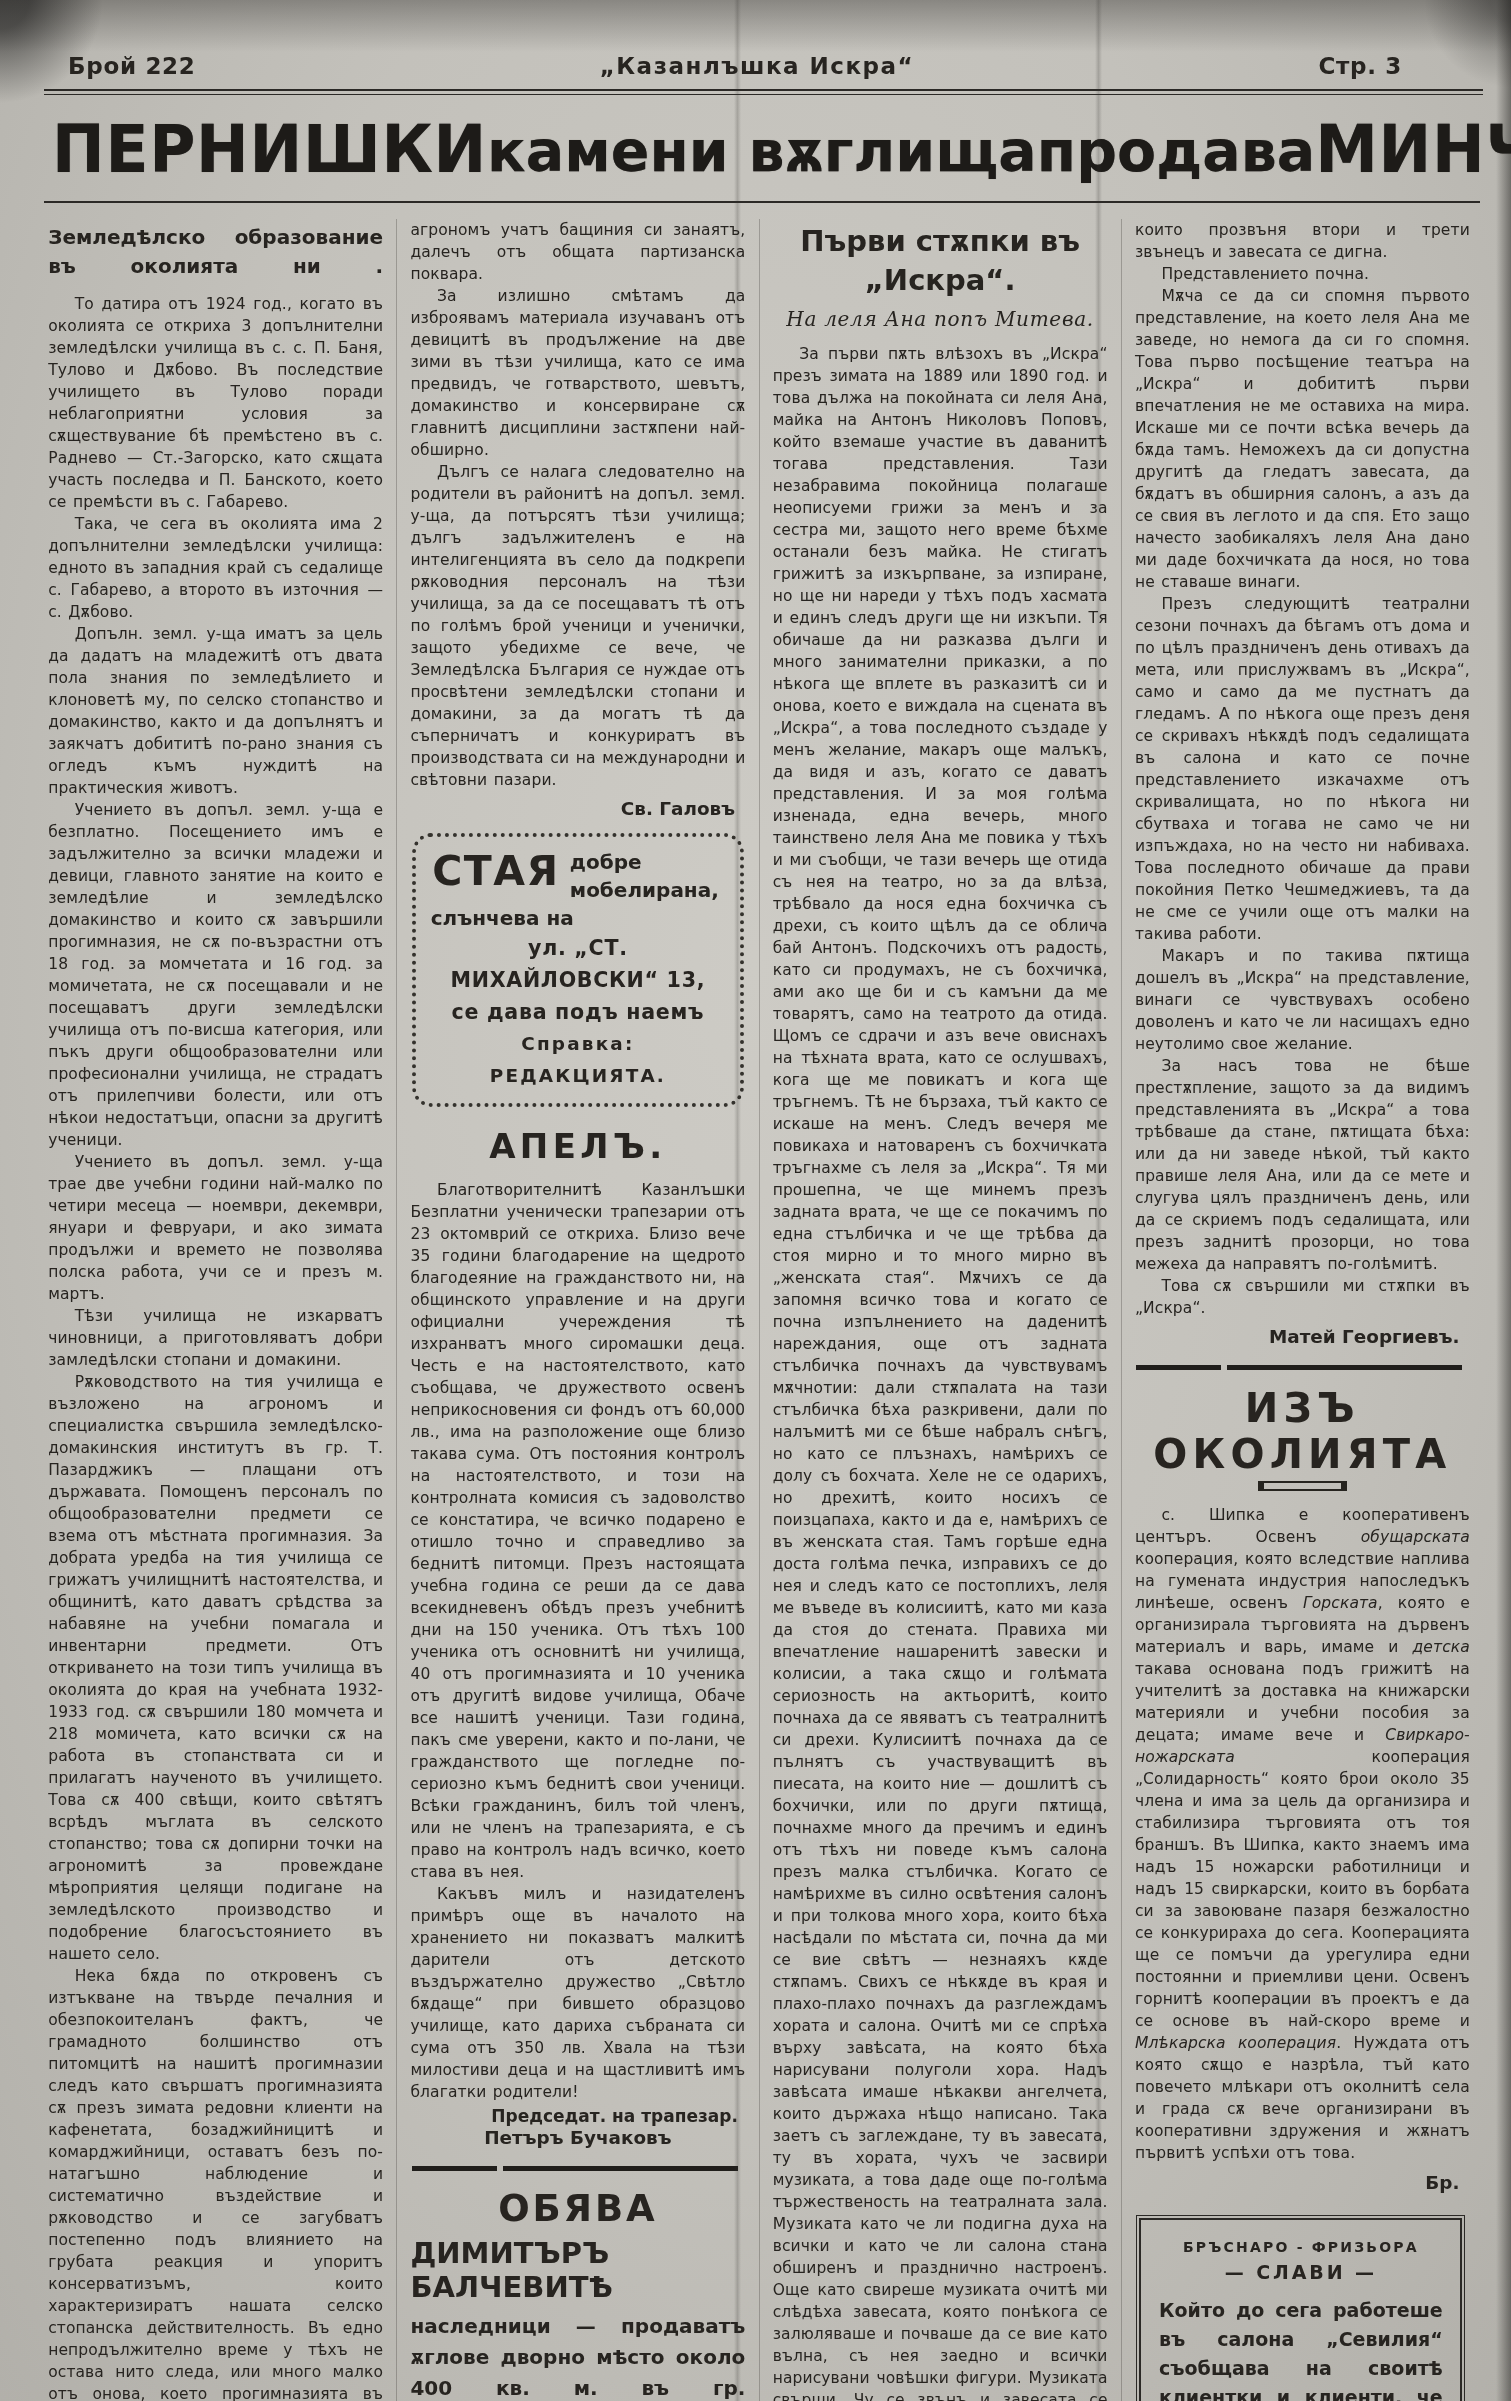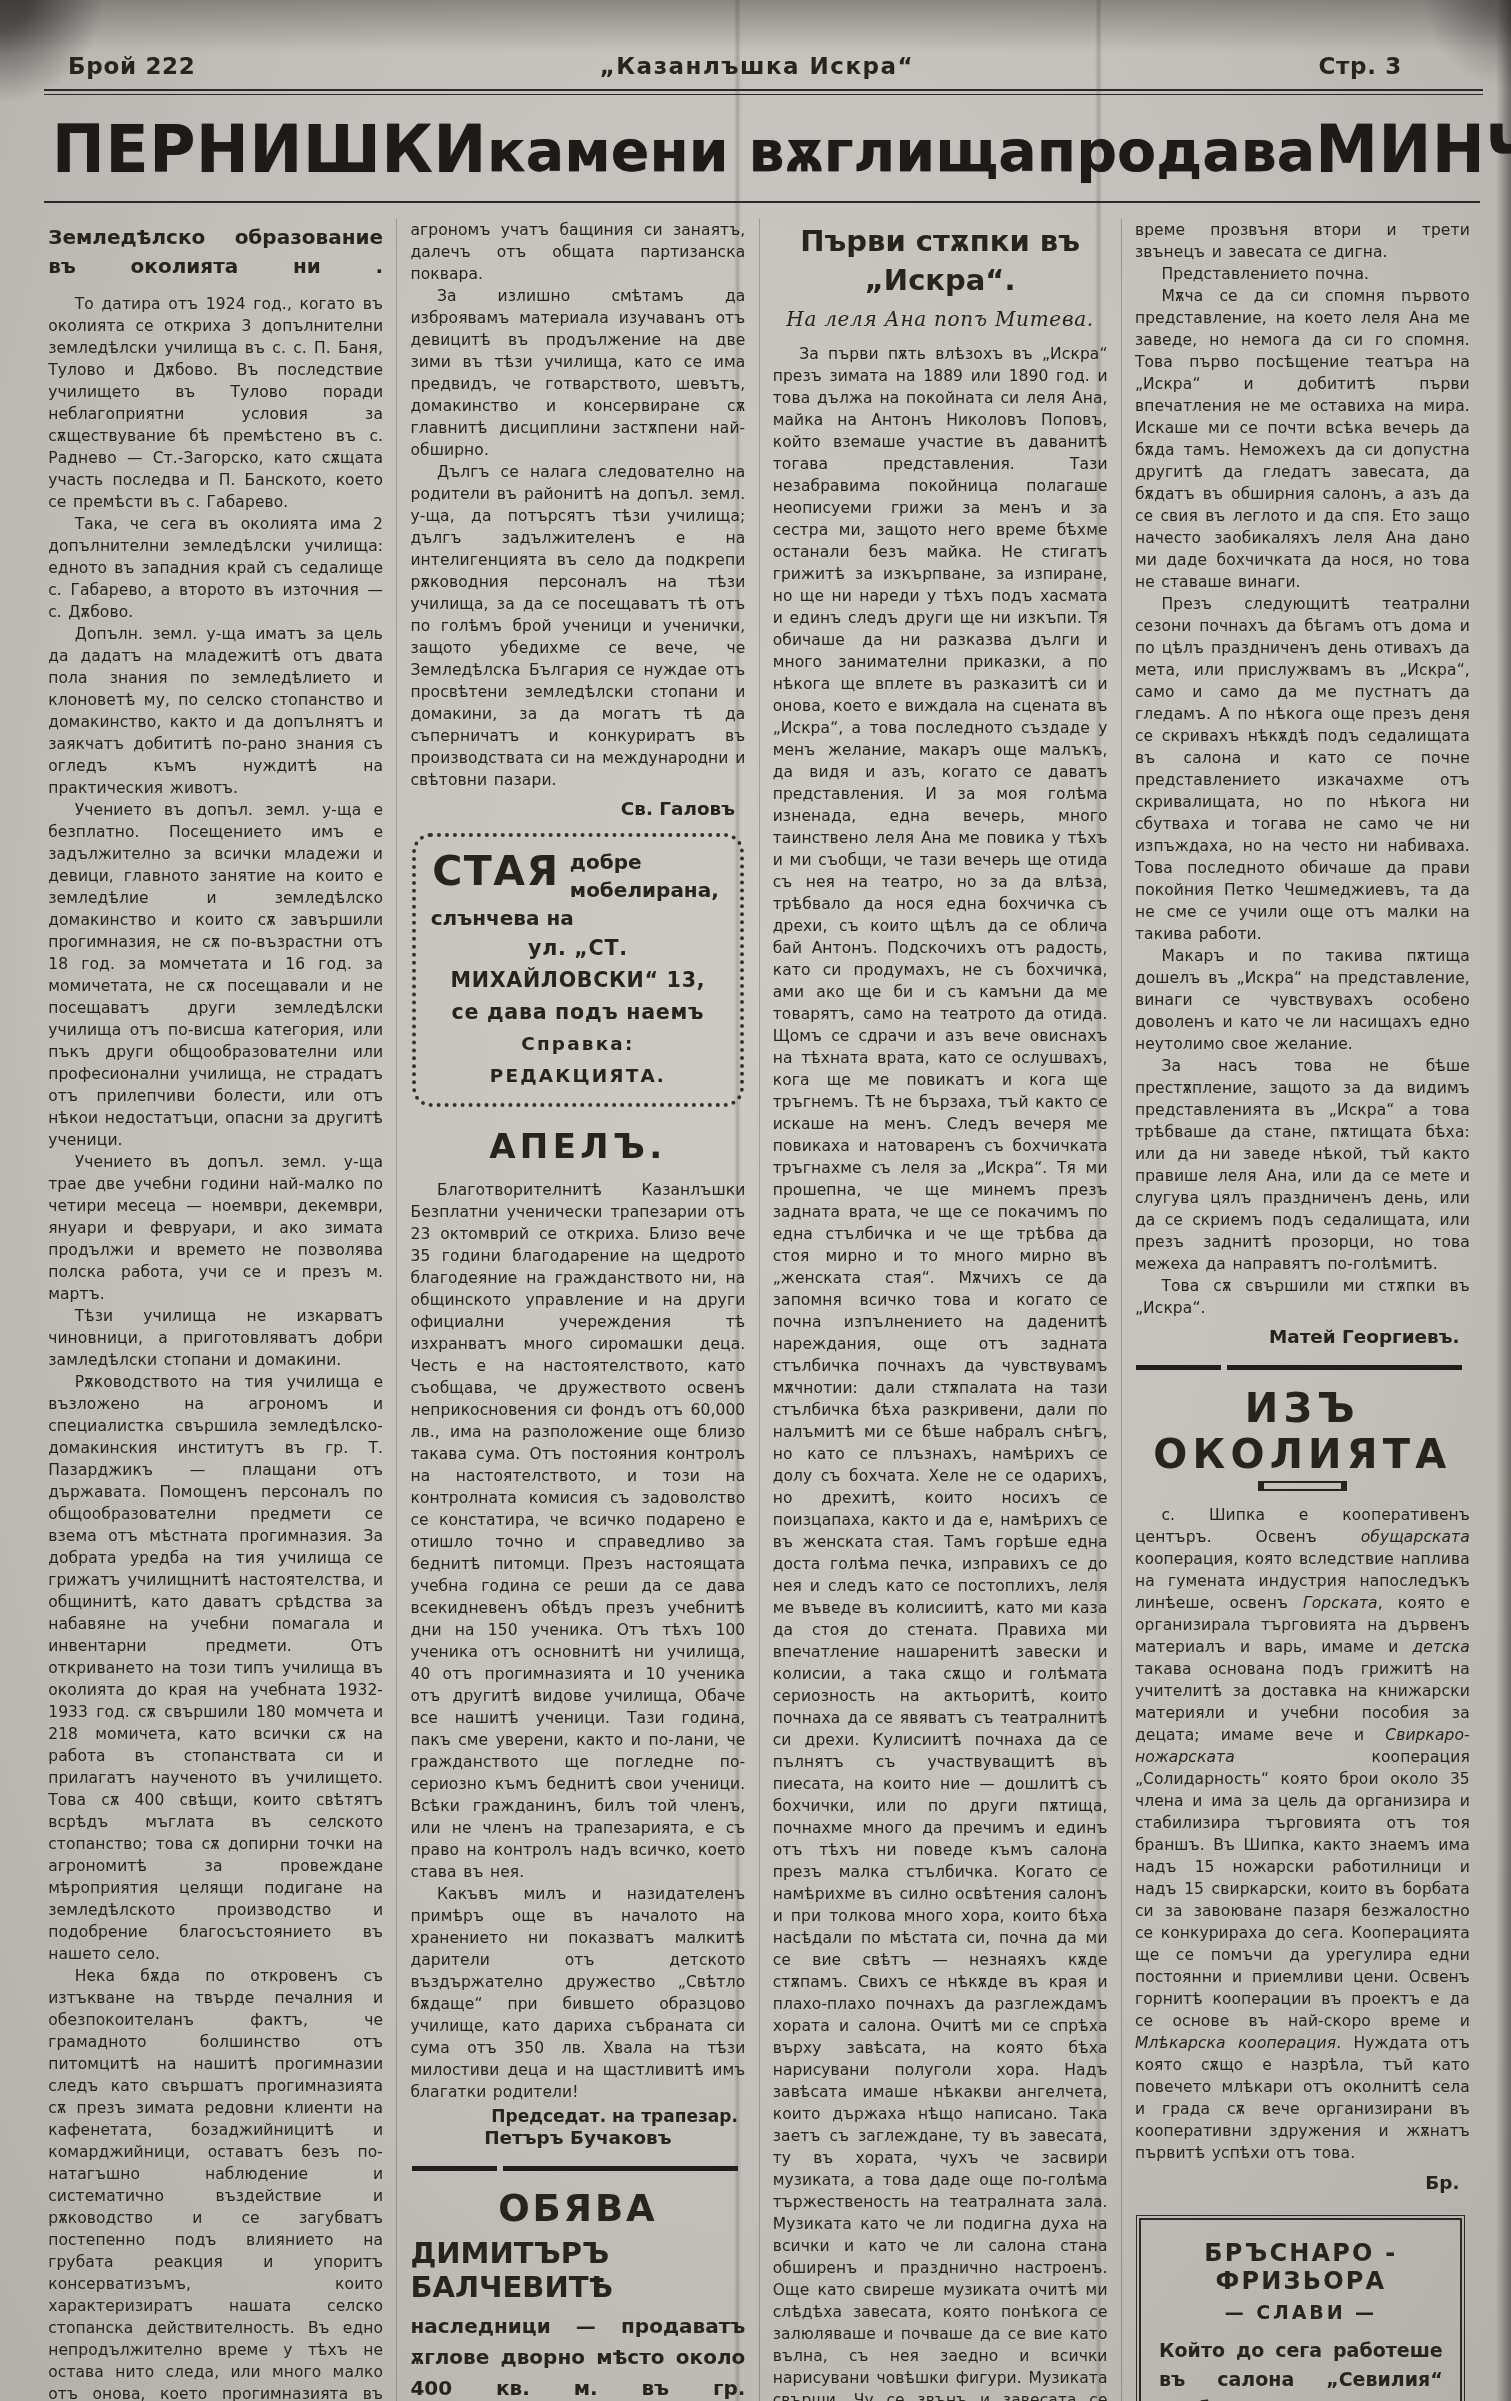--- a/index.html
+++ b/index.html
@@ -153,7 +153,7 @@
     </div>
 
     <div class="col">
-      <p class="p cont">време прозвъня втори и трети звънецъ и завесата се дигна.</p>
+      <p class="p cont">които прозвъня втори и трети звънецъ и завесата се дигна.</p>
       <p class="p">Представлението почна.</p>
       <p class="p">Мѫча се да си спомня първото представление, на което леля Ана ме заведе, но немога да си го спомня. Това първо посѣщение театъра на „Искра“ и добититѣ първи впечатления не ме оставиха на мира. Искаше ми се почти всѣка вечерь да бѫда тамъ. Неможехъ да си допустна другитѣ да гледатъ завесата, да бѫдатъ въ обширния салонъ, а азъ да се свия въ леглото и да спя. Ето защо начесто заобикаляхъ леля Ана дано ми даде бохчичката да нося, но това не ставаше винаги.</p>
       <p class="p">Презъ следующитѣ театрални сезони почнахъ да бѣгамъ отъ дома и по цѣлъ праздниченъ день отивахъ да мета, или прислужвамъ въ „Искра“, само и само да ме пустнатъ да гледамъ. А по нѣкога още презъ деня се скривахъ нѣкѫдѣ подъ седалищата въ салона и като се почне представлението изкачахме отъ скривалищата, но по нѣкога ни сбутваха и тогава не само че ни изпъждаха, но на често ни набиваха. Това последното обичаше да прави покойния Петко Чешмеджиевъ, та да не сме се учили още отъ малки на такива работи.</p>

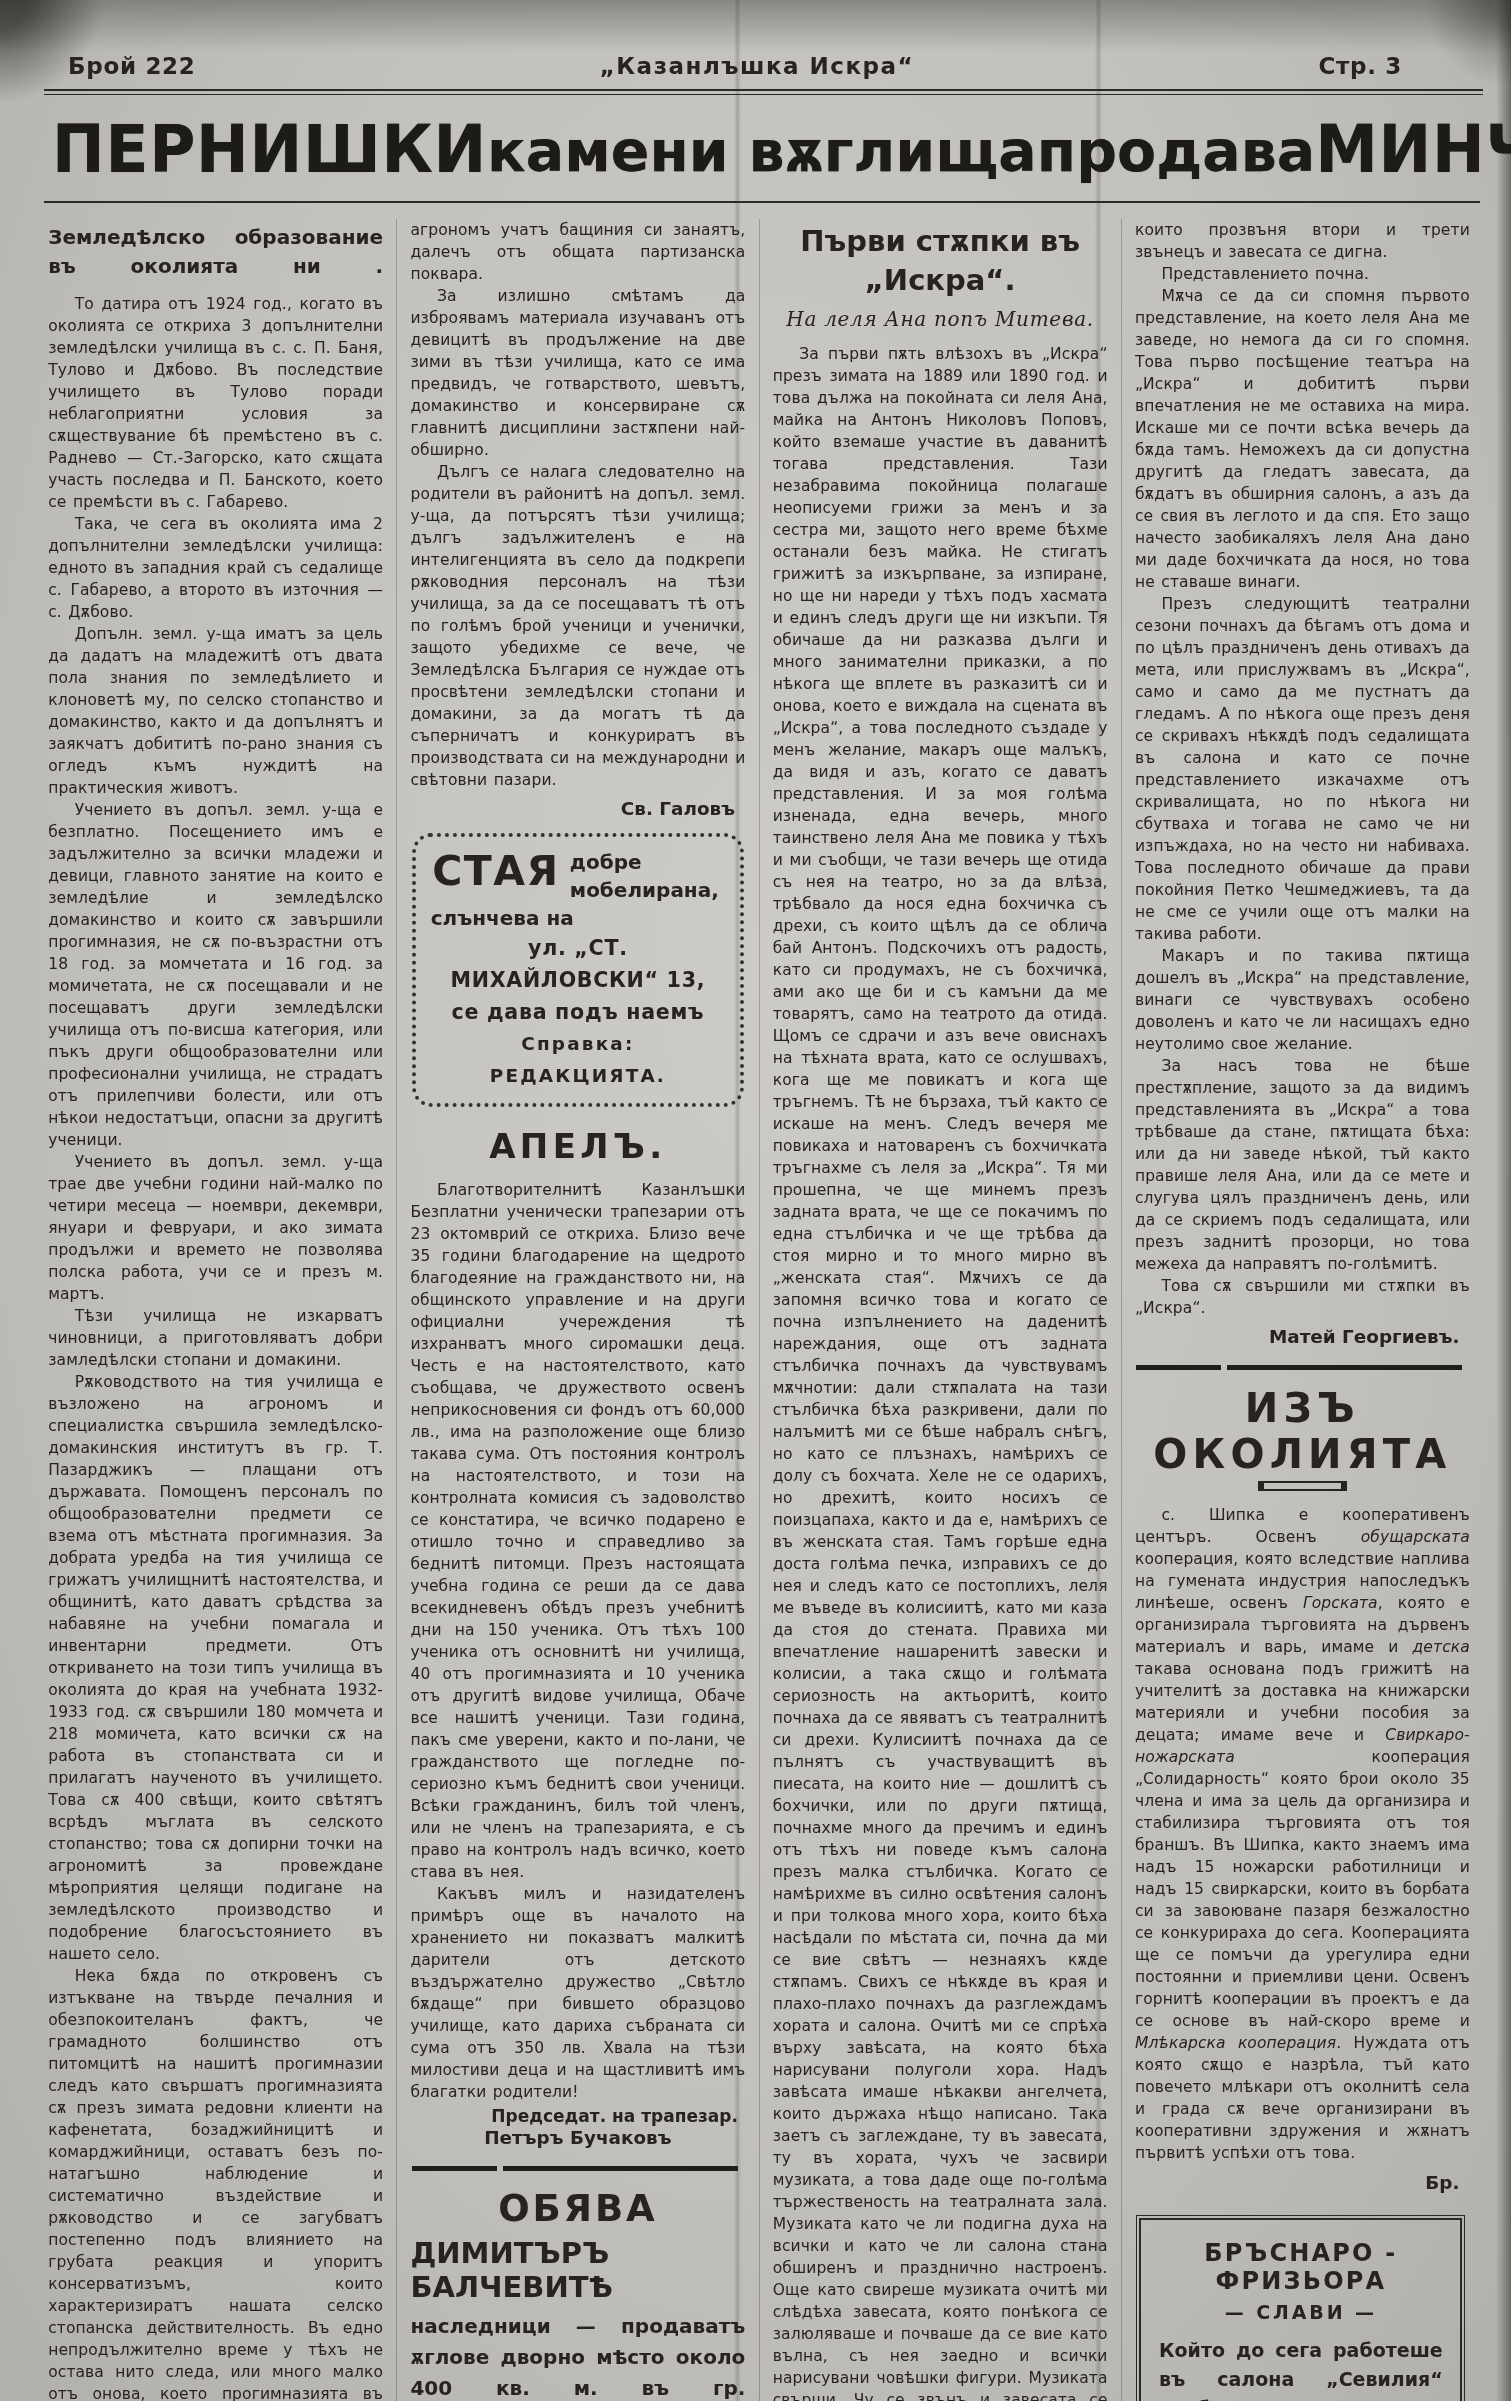--- a/index.html
+++ b/index.html
@@ -73,7 +73,7 @@
   
   .ad-slavi{border:2.9px solid #2b2926;outline:1.5px solid #2b2926;outline-offset:2.9px;
     padding:19px 17.7px 16px;margin:25px 7.4px 0 4.4px;}
-  .slavi-l1{text-align:center;font-weight:bold;font-size:24px;letter-spacing:2.2px;margin:0 0 5.9px;}
+  .slavi-l1{text-align:center;font-weight:bold;font-size:14px;letter-spacing:2.2px;margin:0 0 5.9px;}
   .slavi-l2{text-align:center;font-weight:bold;font-size:19px;letter-spacing:2.9px;margin:0 0 13.2px;}
   .slavi-body{margin:0;text-align:justify;font-size:19px;line-height:29px;font-weight:bold;}
 </style>

